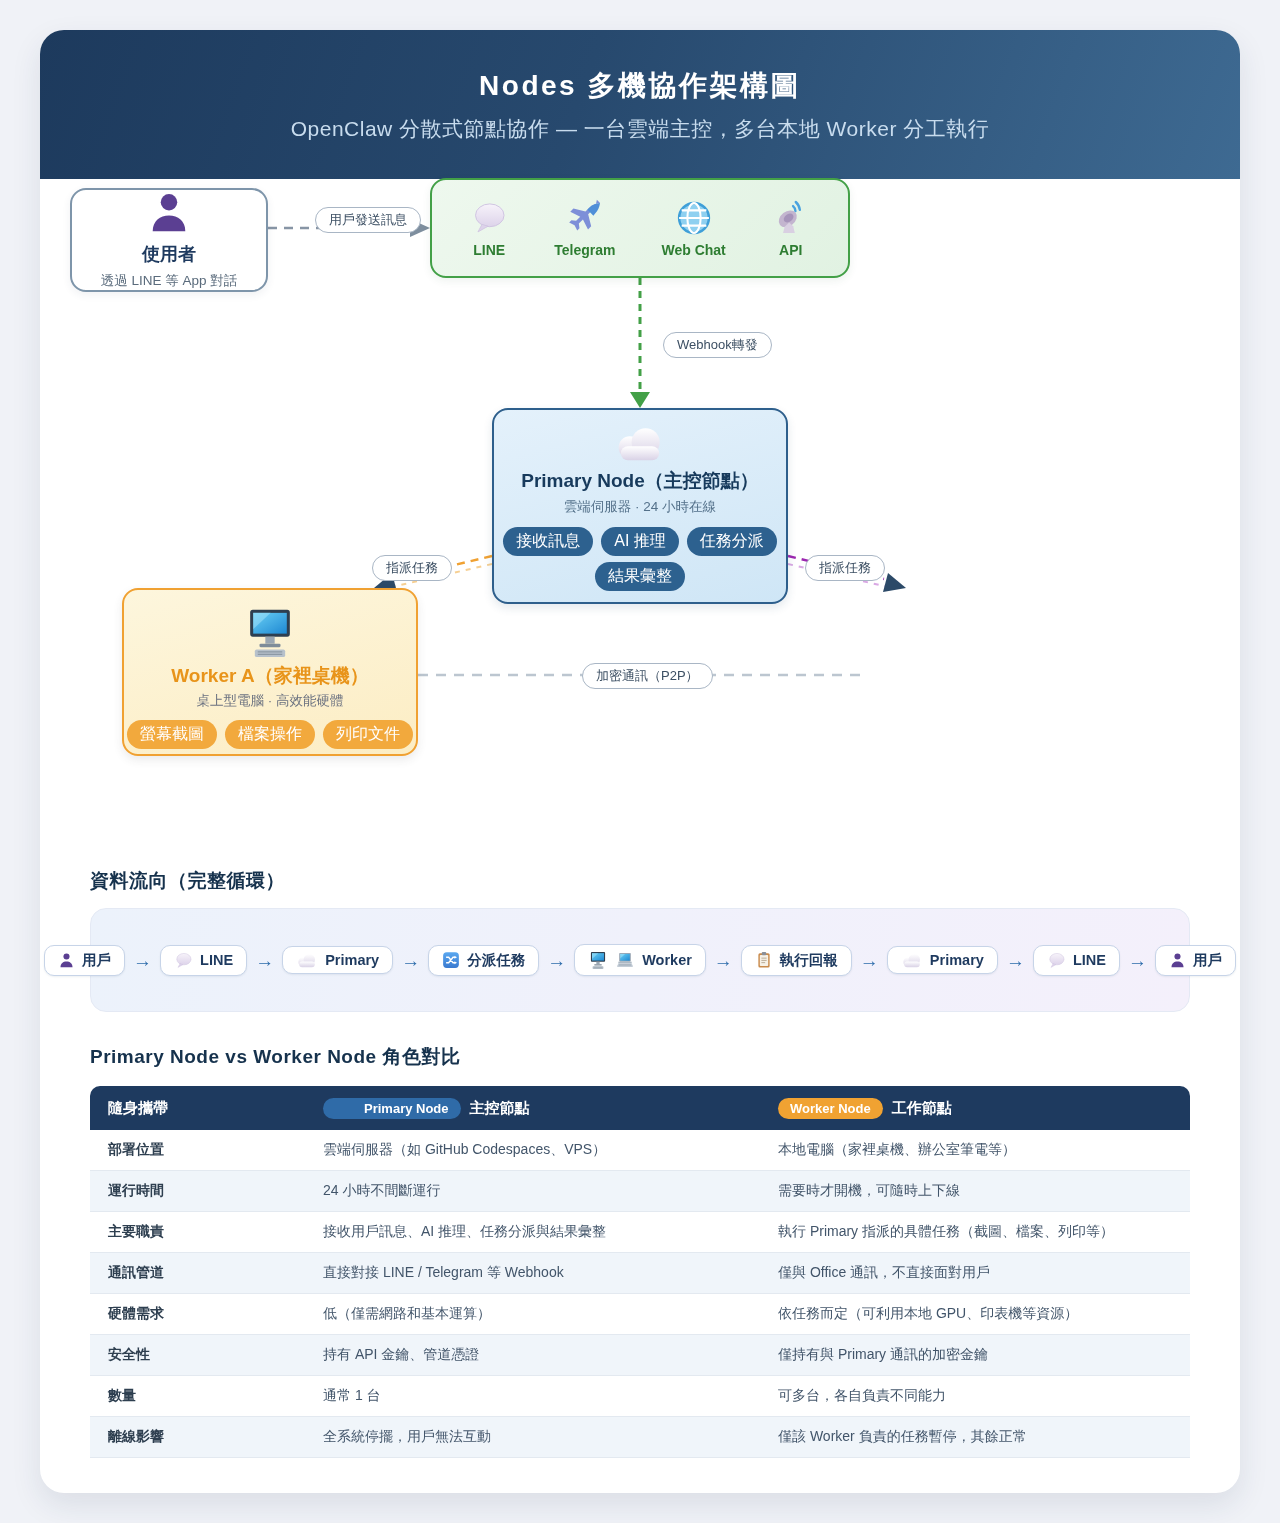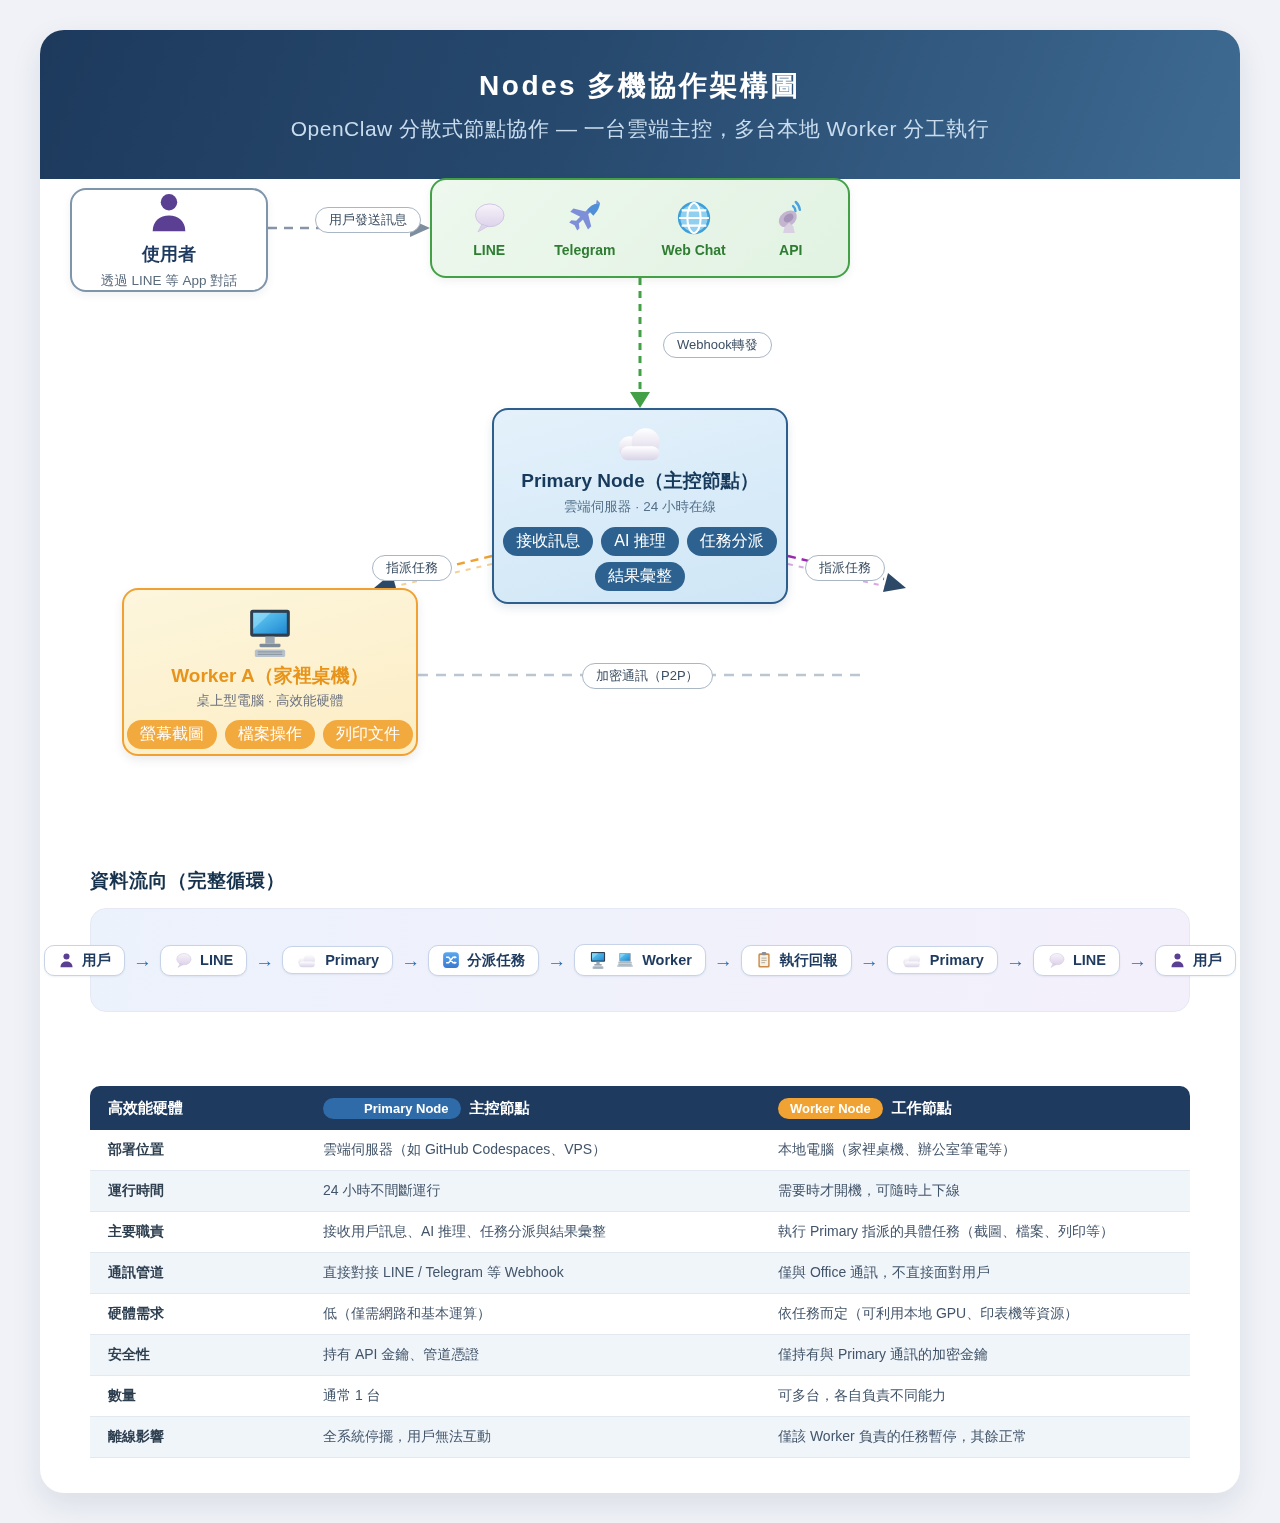--- a/index.html
+++ b/index.html
@@ -369,6 +369,7 @@
     </div>
   </div>
 
+  <div class="section-h cmp-h">Primary Node vs Worker Node 角色對比</div>
   <div class="cmp-table">
     <div class="t-head">
       <div>

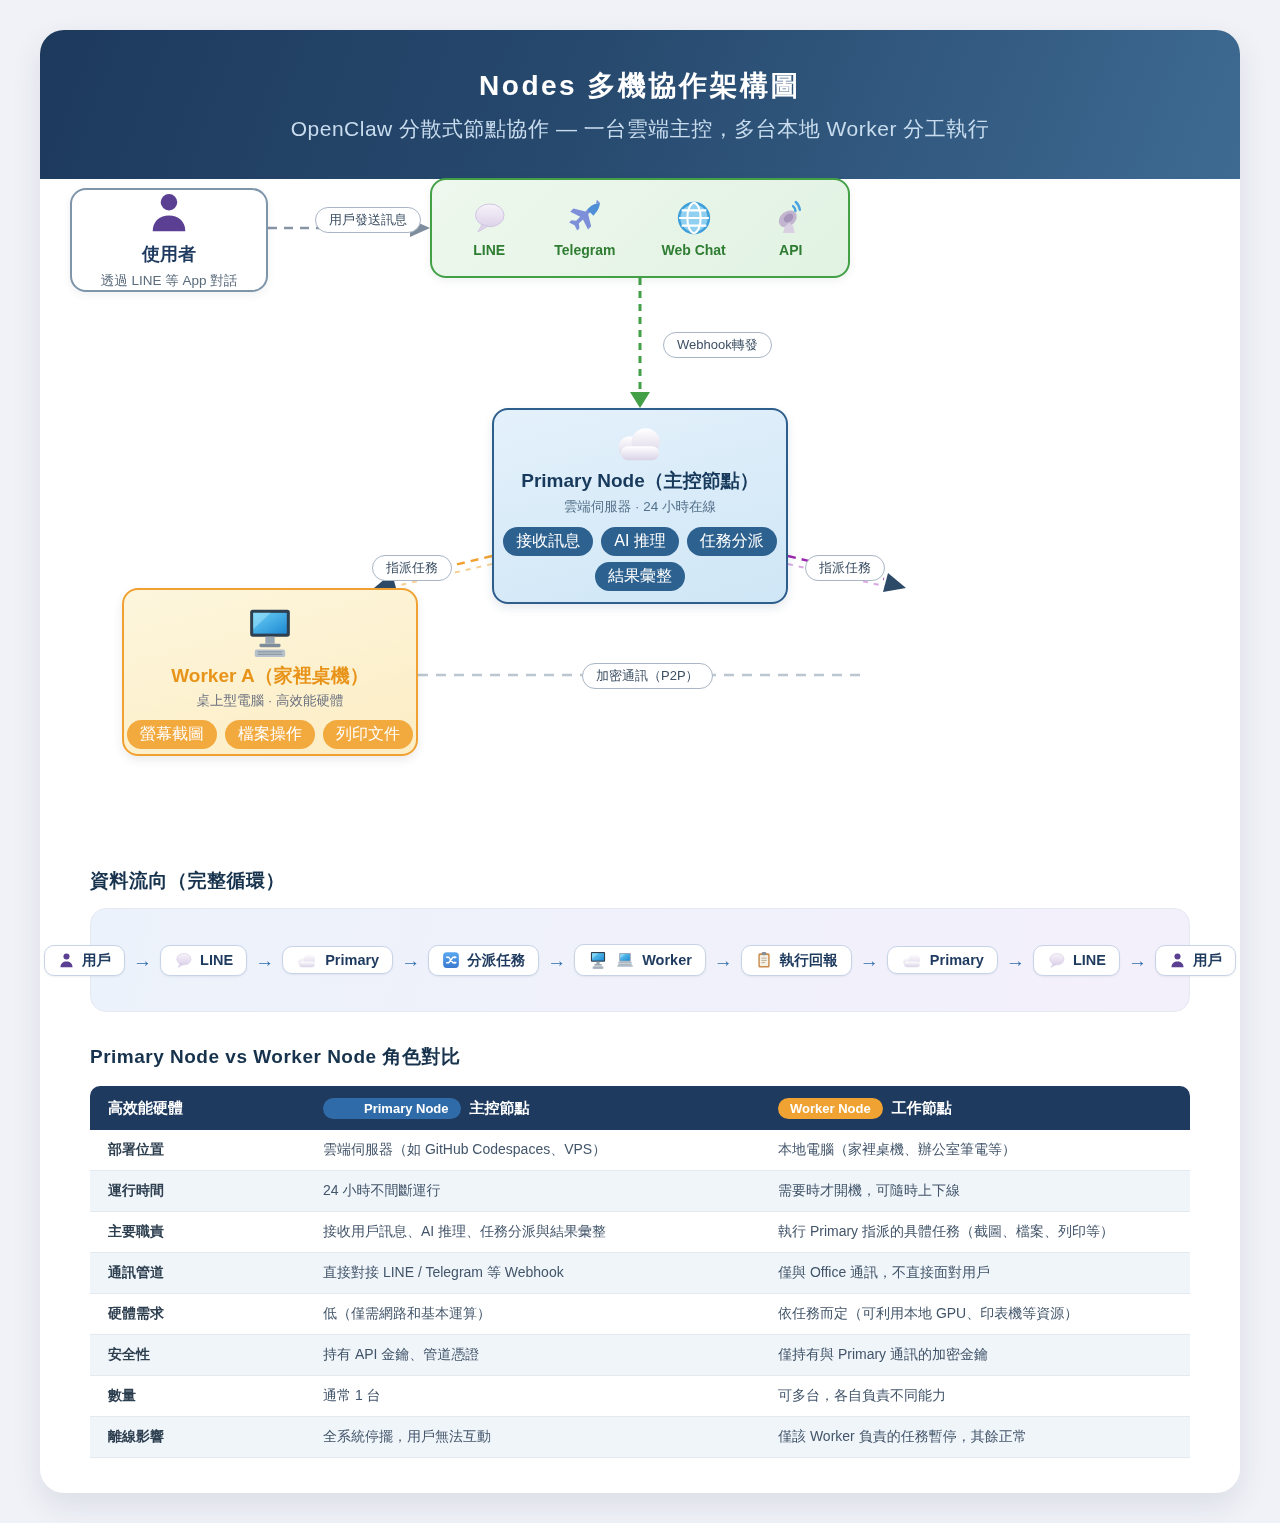--- a/index.html
+++ b/index.html
@@ -373,7 +373,7 @@
   <div class="cmp-table">
     <div class="t-head">
       <div>
-          <span>高效能硬體</span>
+          <span>隨身攜帶</span>
         </div>
       <div>
         <span class="pill pill-blue">Primary Node</span>

